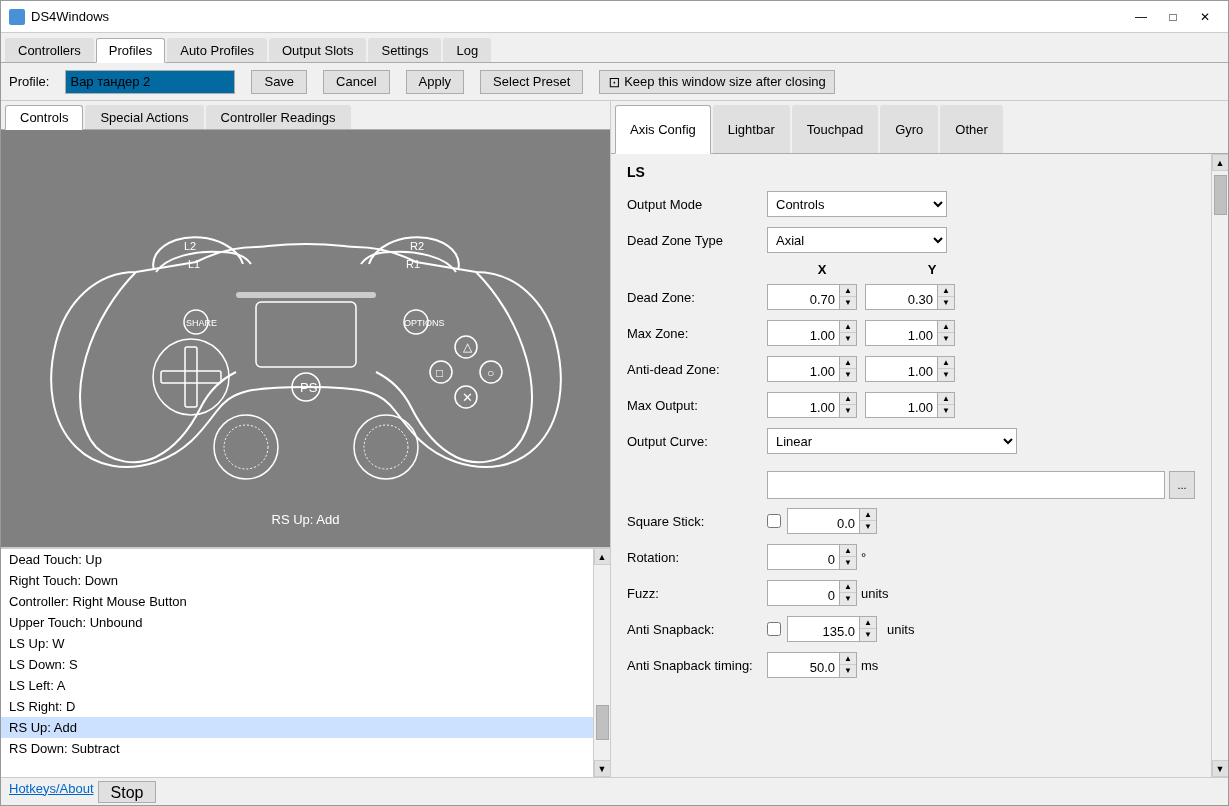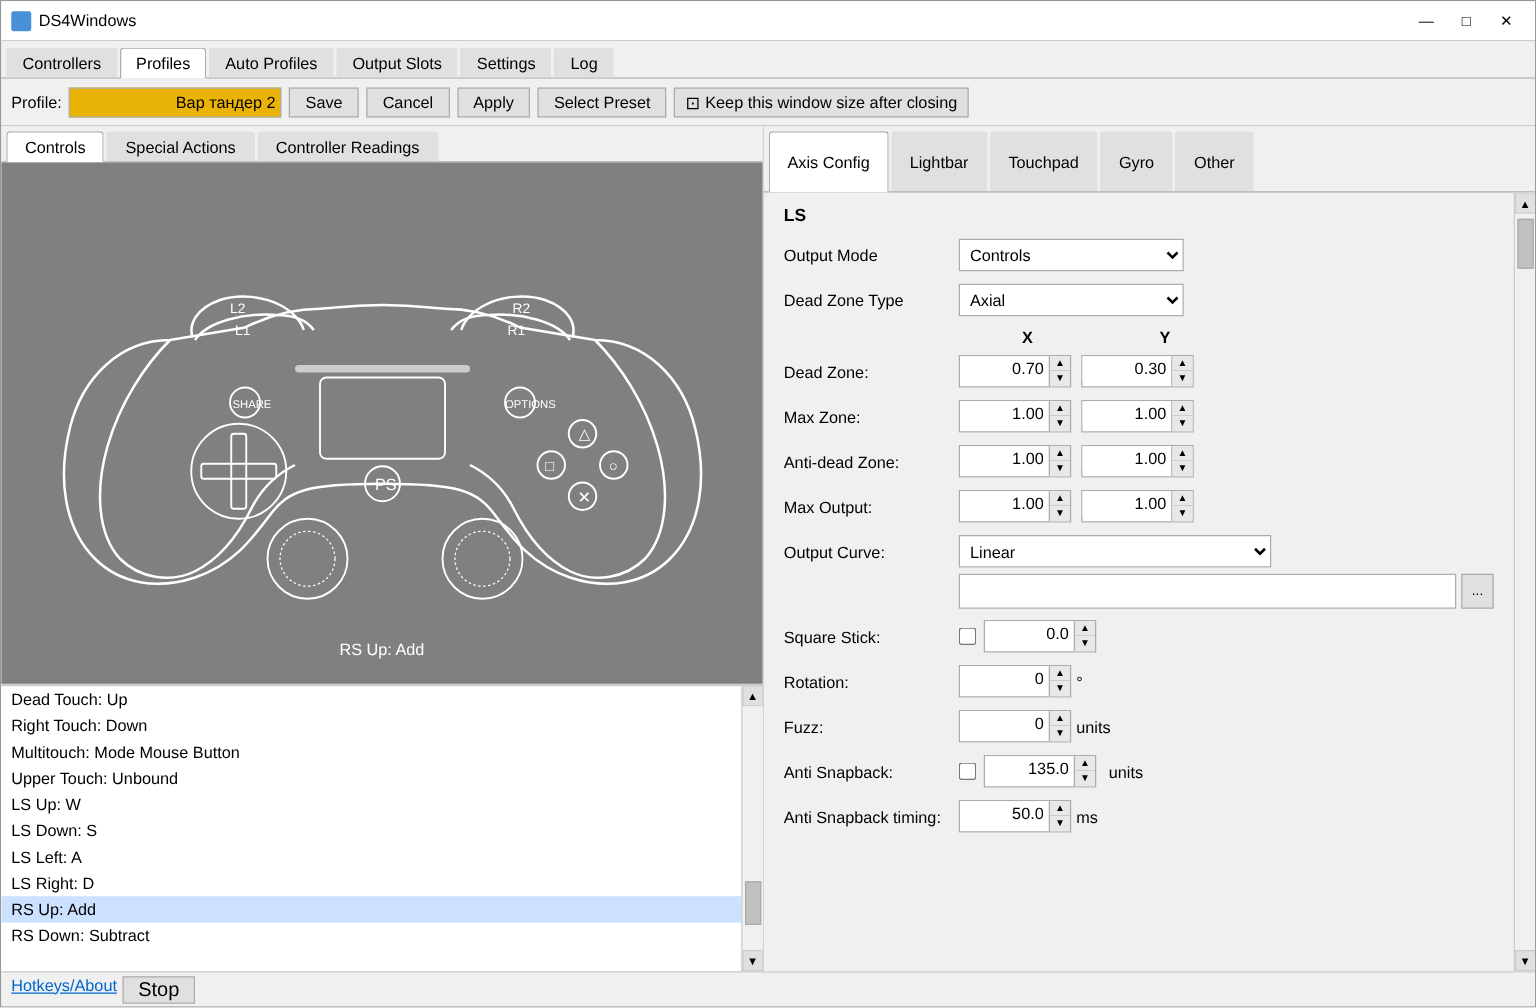--- a/index.html
+++ b/index.html
@@ -86,7 +86,7 @@
       display: flex;
       align-items: center;
       padding: 4px 8px;
-      gap: 6px;
+      gap: 16px;
       border-bottom: 1px solid #ccc;
       flex-shrink: 0;
     }

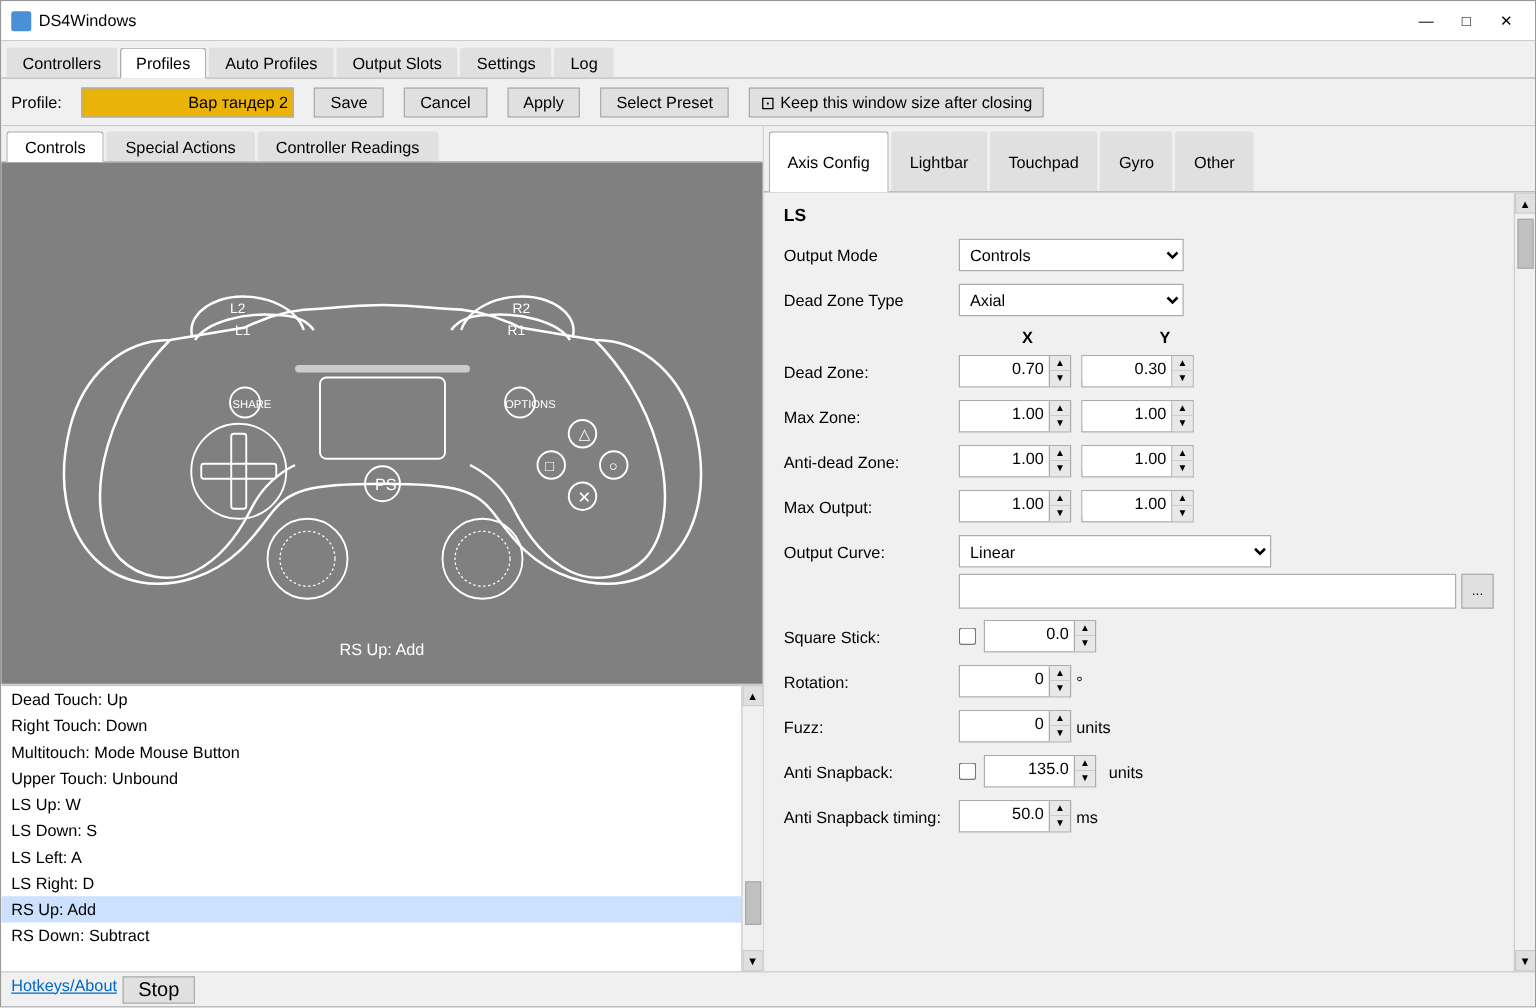--- a/index.html
+++ b/index.html
@@ -97,8 +97,7 @@
       border: 1px solid #acacac;
       padding: 2px 4px;
       font-size: 13px;
-      background: #eab308;
-      text-align: right;
+      background: #0369a1;
     }
     .profile-btn {
       height: 24px;

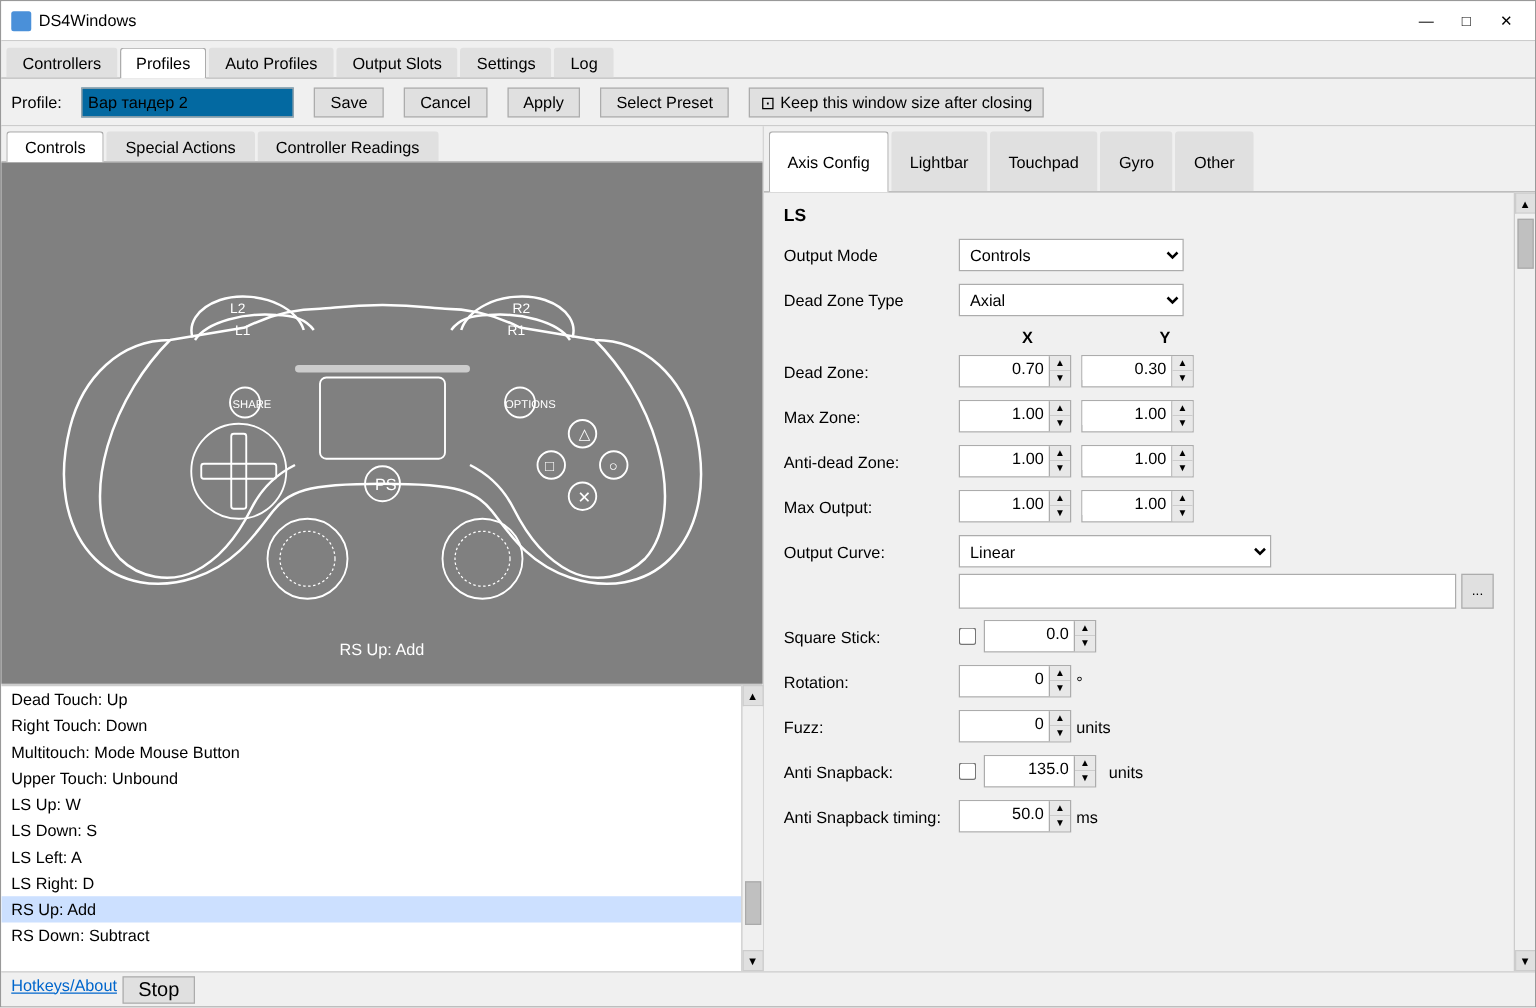--- a/index.html
+++ b/index.html
@@ -272,7 +272,7 @@
     }
     .spinbox-wrapper {
       display: flex;
-      align-items: flex-start;
+      align-items: flex-end;
       border: 1px solid #acacac;
       background: white;
       width: 90px;

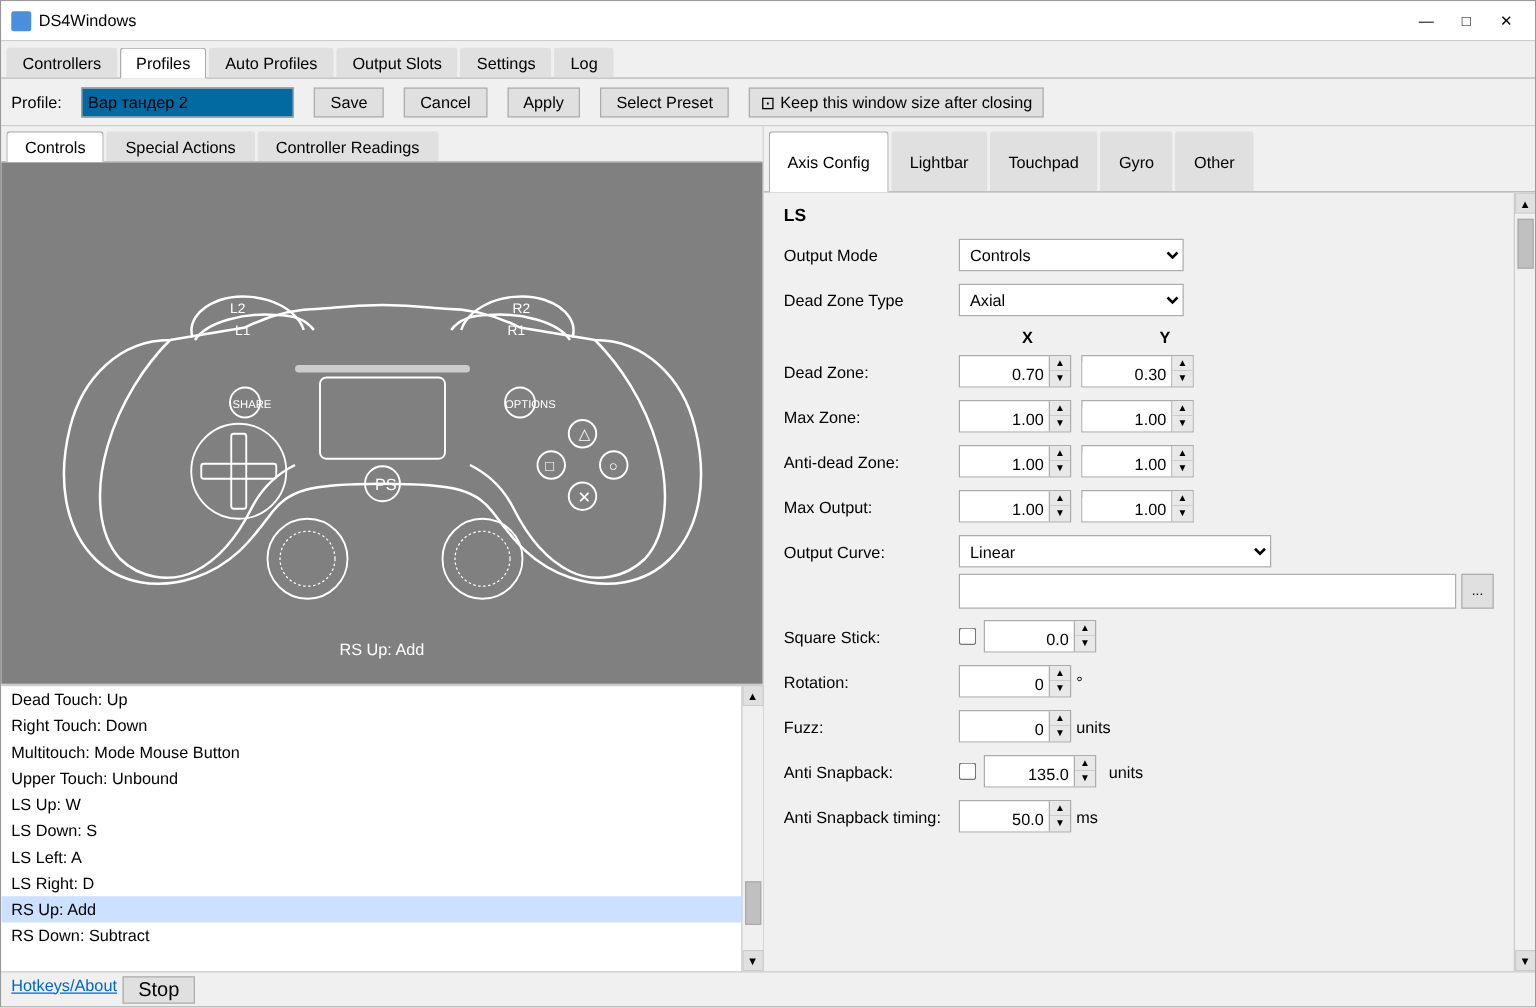--- a/index.html
+++ b/index.html
@@ -313,7 +313,7 @@
     .output-curve-row {
       display: flex;
       align-items: center;
-      margin-bottom: 4px;
+      margin-bottom: 16px;
     }
     .curve-select {
       width: 250px;

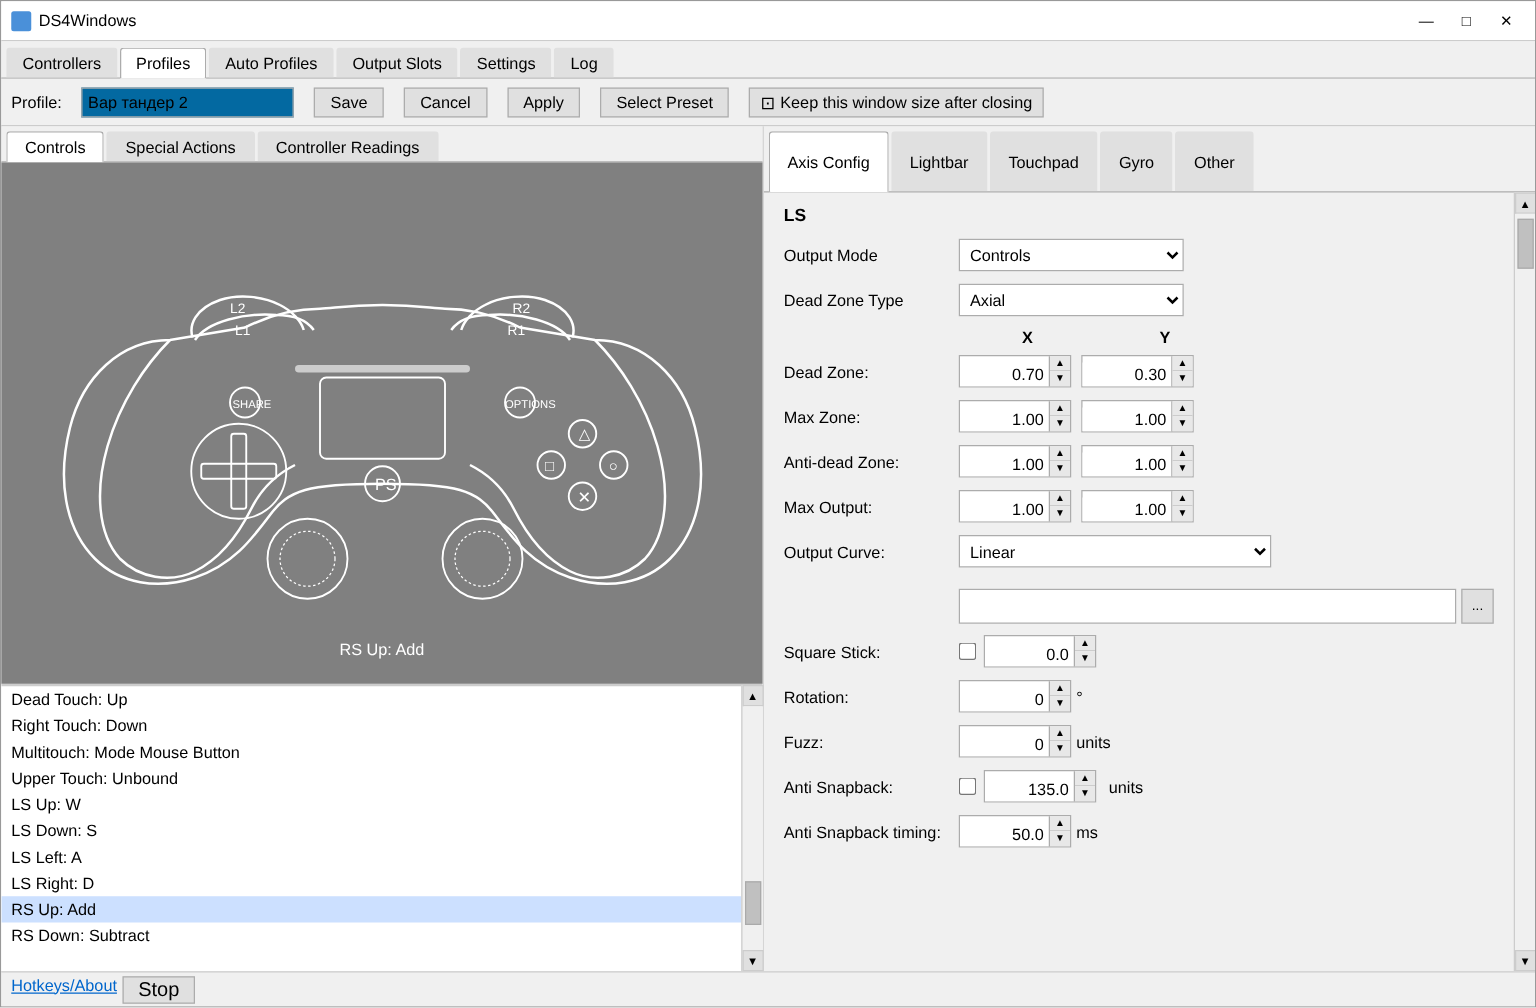--- a/index.html
+++ b/index.html
@@ -548,7 +548,7 @@
           <ul class="binding-list">
             <li>Dead Touch: Up</li>
             <li>Right Touch: Down</li>
-            <li>Multitouch: Mode Mouse Button</li>
+            <li>Controller: Right Mouse Button</li>
             <li>Upper Touch: Unbound</li>
             <li>LS Up: W</li>
             <li>LS Down: S</li>

